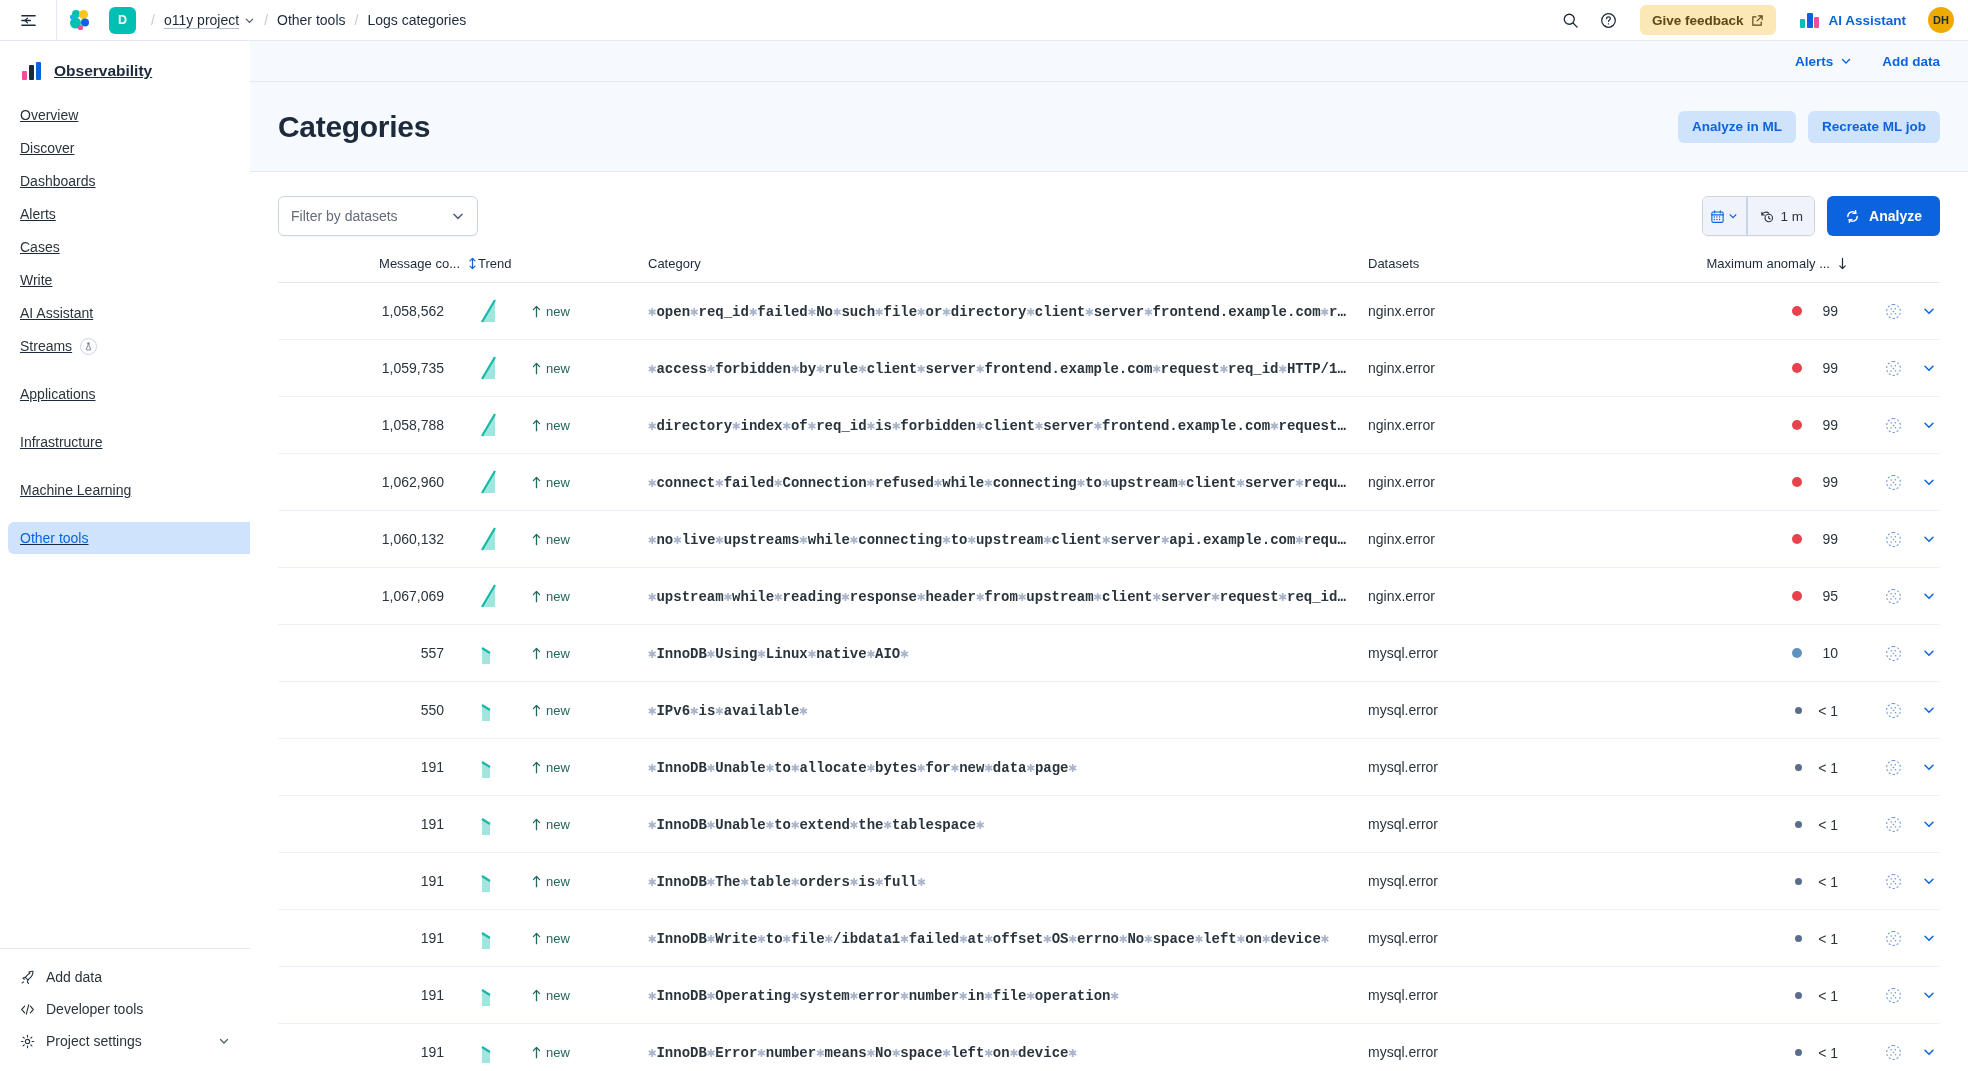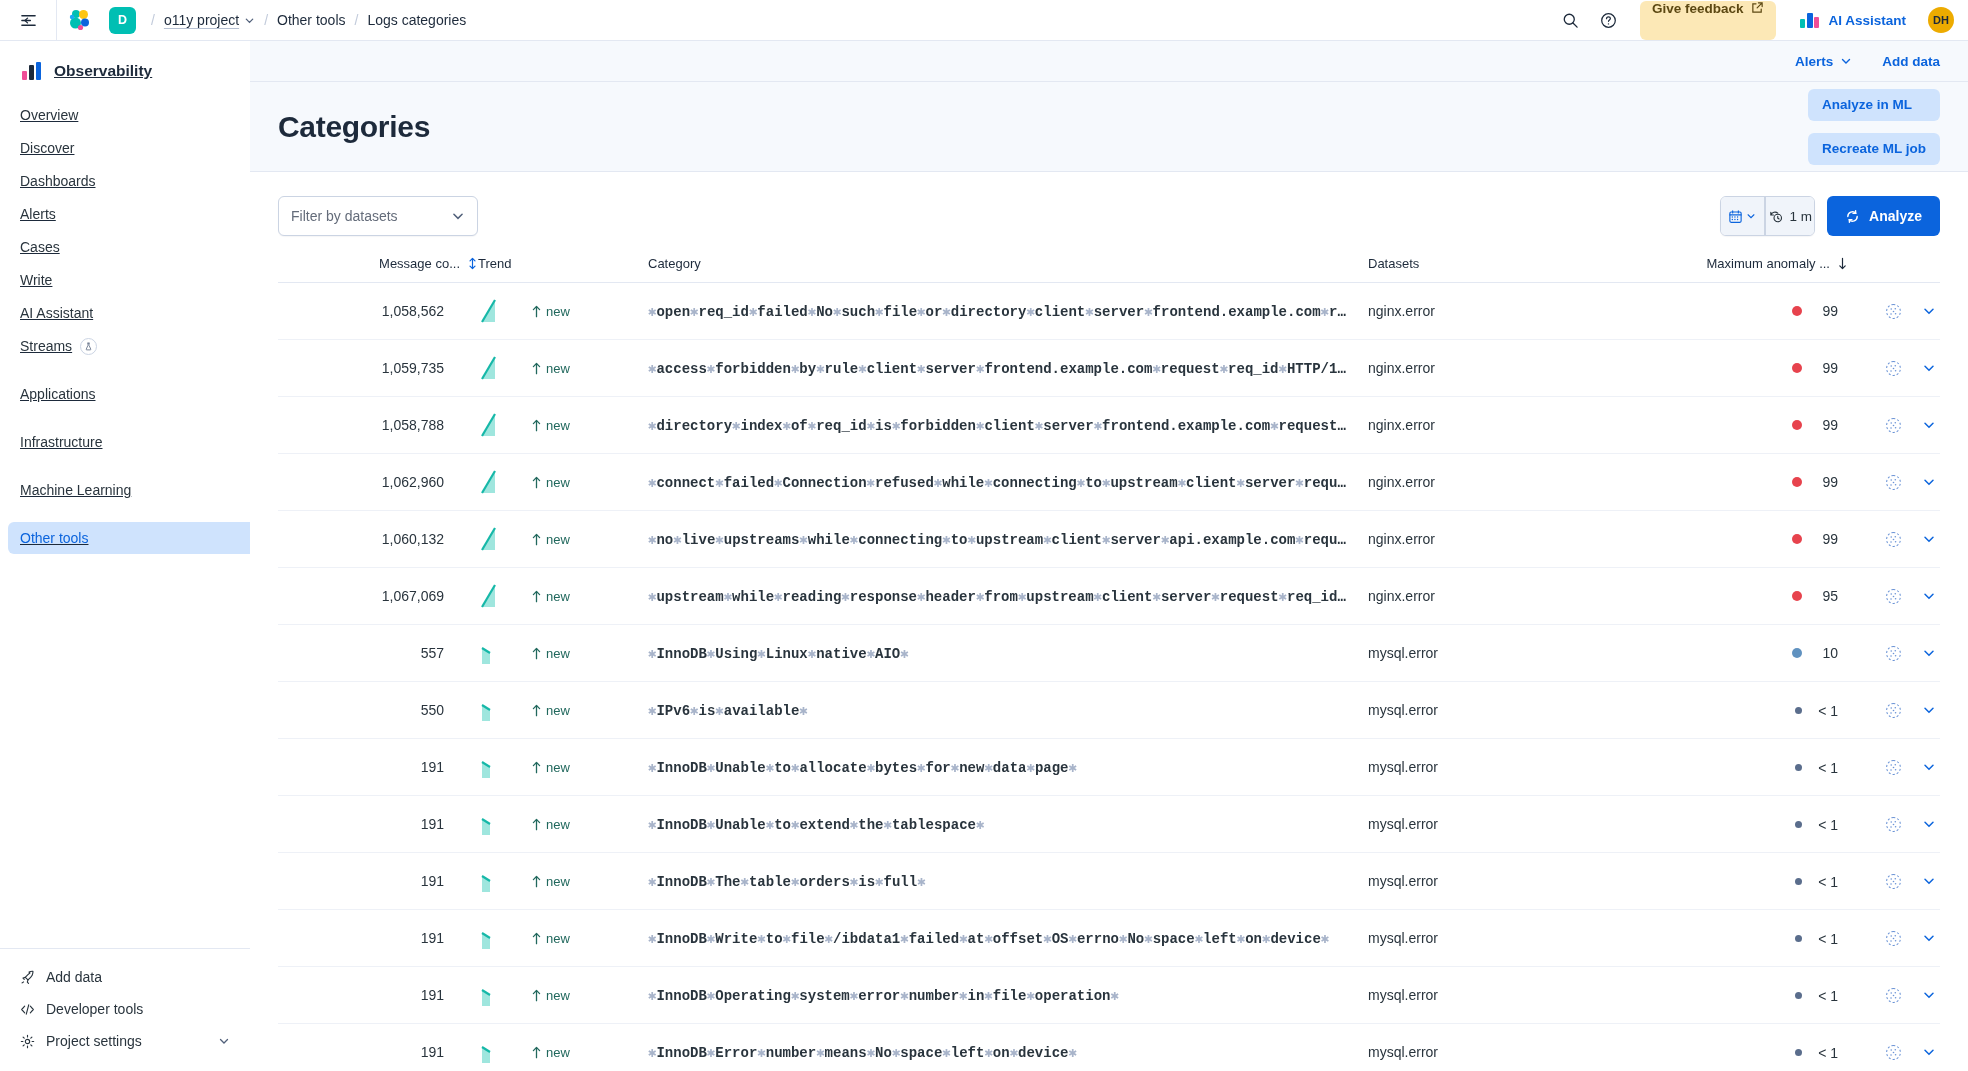--- a/index.html
+++ b/index.html
@@ -52,8 +52,8 @@
   }
   .feedback-btn {
     background: #fce8b6; color: #5c4813; font-size: 13.5px; font-weight: 700;
-    height: 39px; border-radius: 6px; padding: 0 12px;
-    display: flex; gap: 8px; cursor: pointer;
+    height: 30px; border-radius: 6px; padding: 0 12px;
+    display: flex; align-items: center; gap: 8px; cursor: pointer;
     margin: 0 10px;
   }
   .ai-assist {

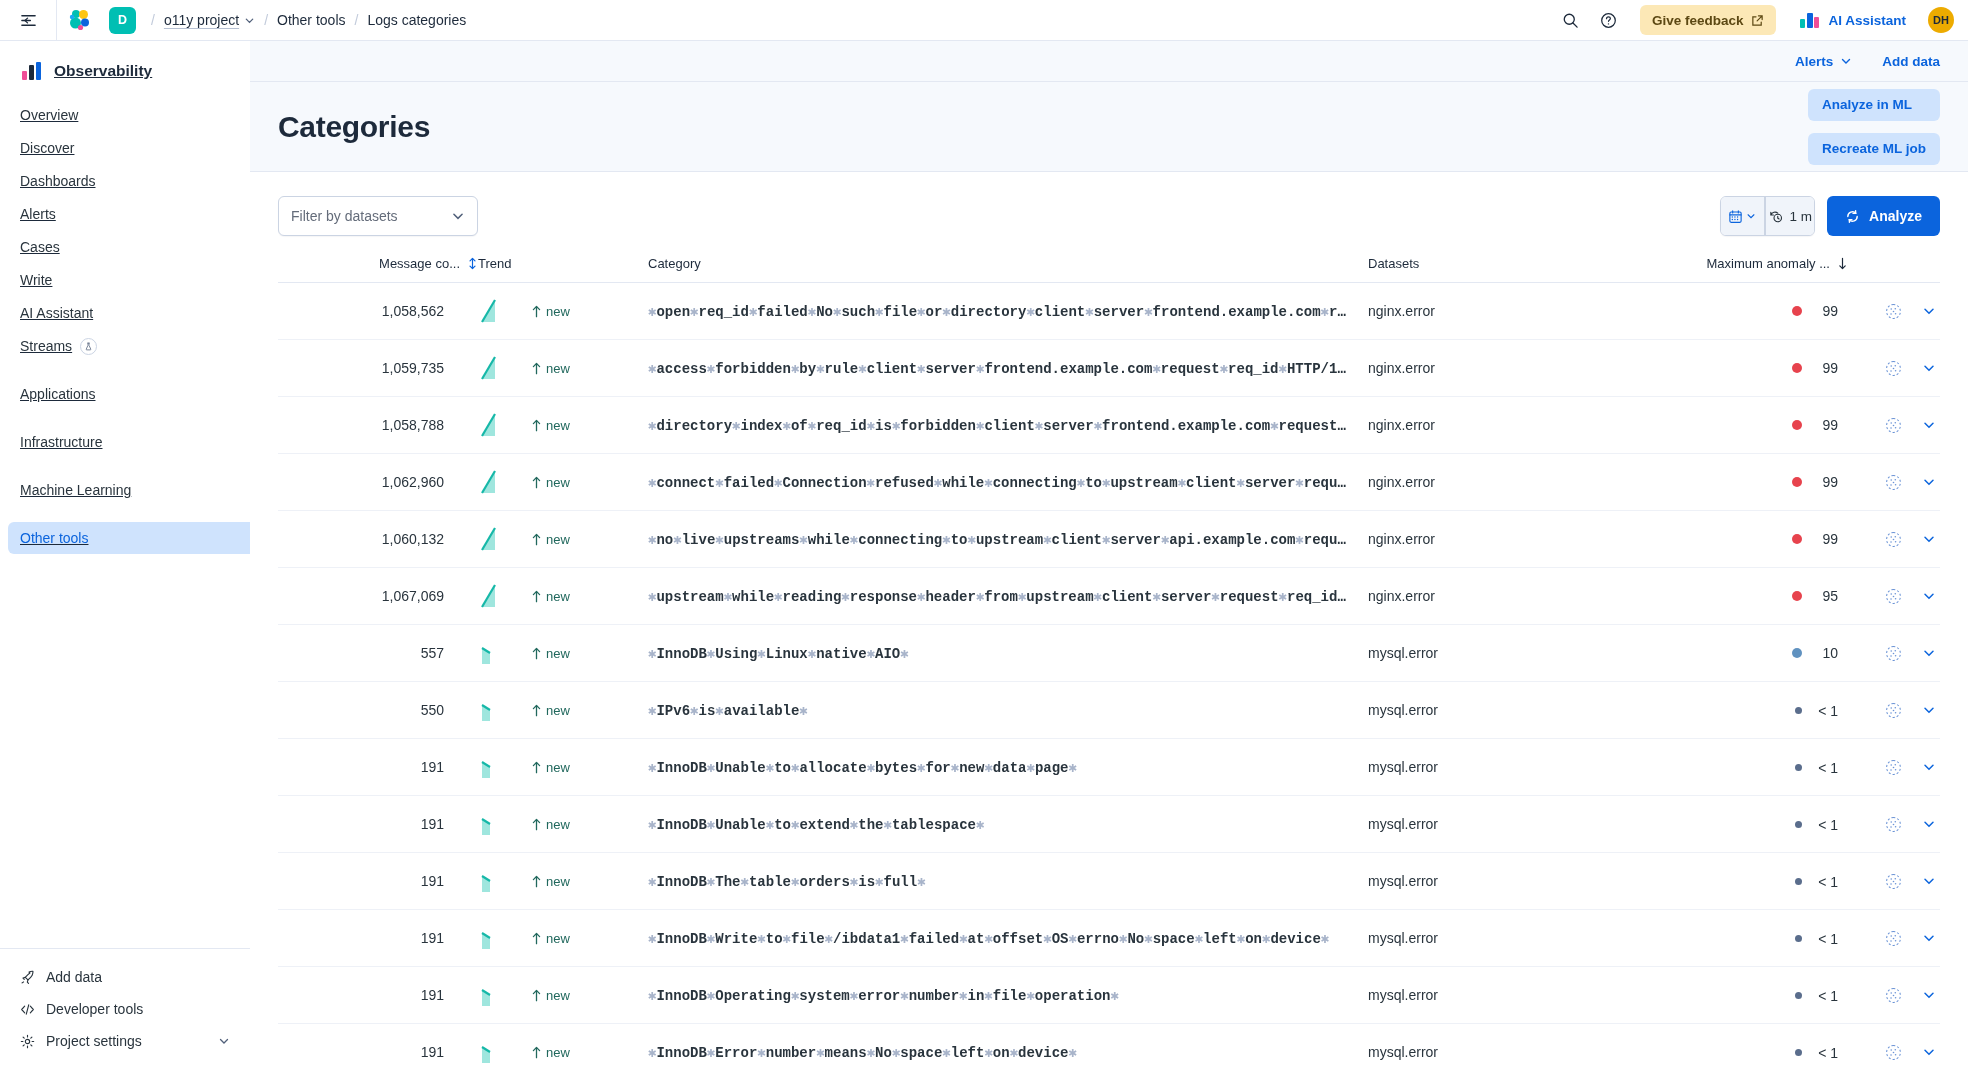--- a/index.html
+++ b/index.html
@@ -120,7 +120,7 @@
     display: flex; align-items: center; padding: 0 28px;
   }
   .page-title { font-size: 30px; font-weight: 700; letter-spacing: -0.3px; }
-  .hdr-actions { margin-left: auto; display: flex; gap: 12px; flex-direction: column; }
+  .hdr-actions { margin-left: auto; display: flex; gap: 12px; }
   .btn-soft {
     background: #cfe3fd; color: #0b64dd; font-size: 13.5px; font-weight: 700;
     height: 32px; padding: 0 14px; border-radius: 6px; border: none;

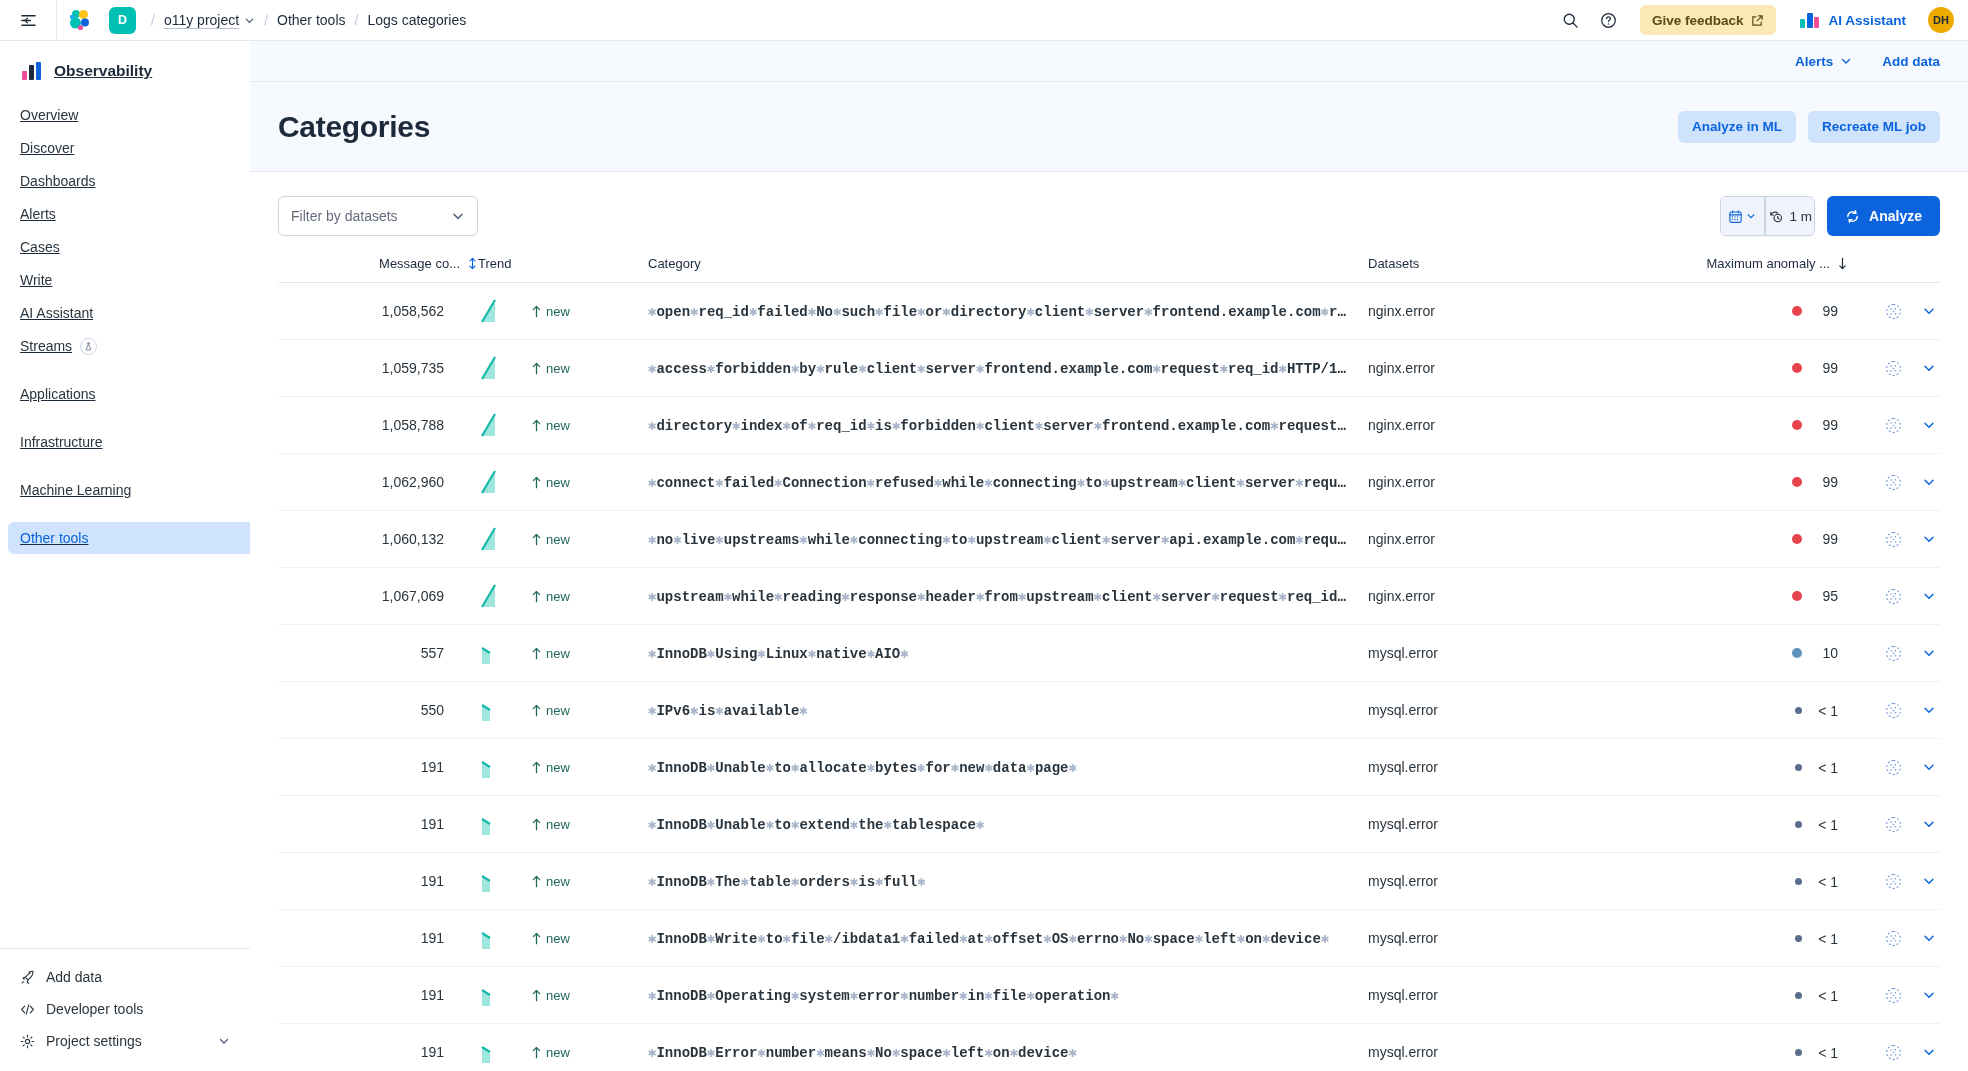--- a/index.html
+++ b/index.html
@@ -153,7 +153,7 @@
   }
   .dp-refresh-int {
     height: 100%; background: #f0f4fa; border-left: 1px solid #cbd4e3;
-    display: flex; align-items: center; gap: 7px; padding: 0 2px;
+    display: flex; align-items: center; gap: 7px; padding: 0 11px;
     font-size: 13.5px; color: #29343d; cursor: pointer;
   }
   .btn-refresh {

